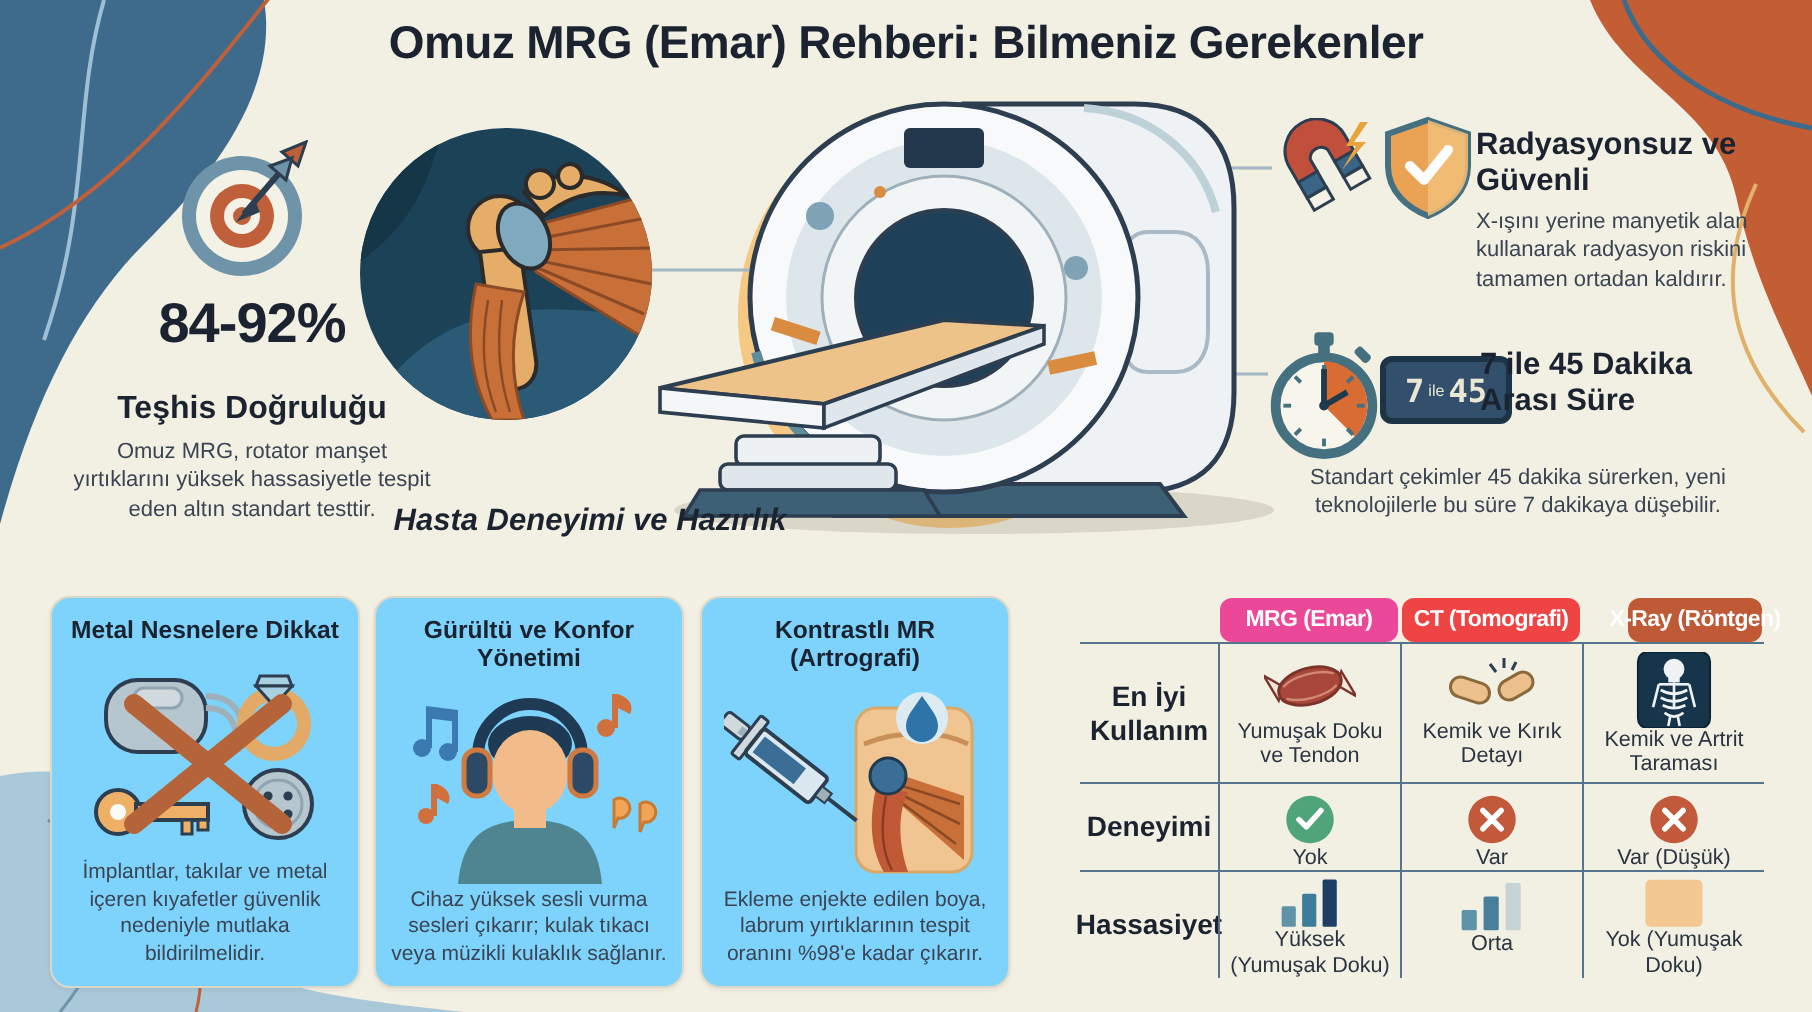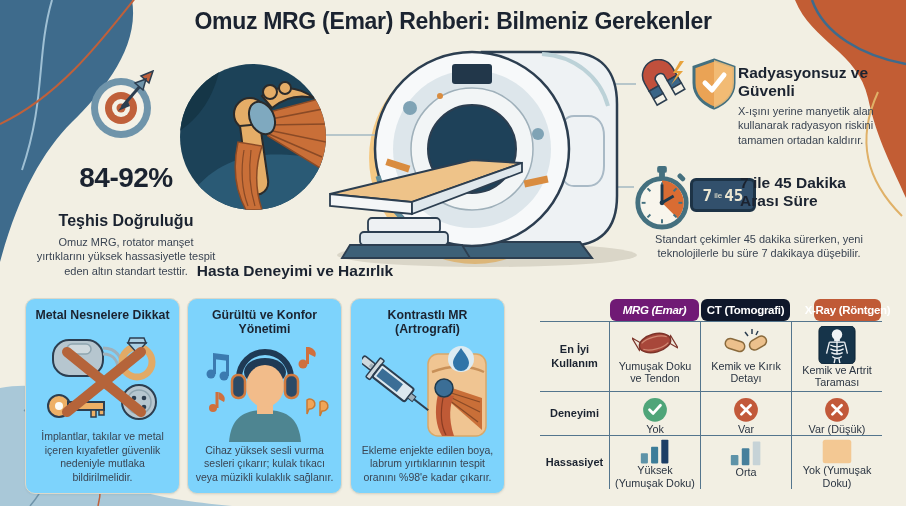--- a/index.html
+++ b/index.html
@@ -14,7 +14,7 @@
   
   .stat{left:36px;top:70px;width:180px;text-align:center;}
   .stat svg{margin:0 auto;}
-  .stat-value{font-size:28px;font-weight:bold;color:#1b2330;margin-top:20px;letter-spacing:-0.5px;}
+  .stat-value{font-size:28px;font-weight:bold;color:#1b2330;margin-top:4px;letter-spacing:-0.5px;}
   .stat-label{font-size:16px;font-weight:bold;color:#1b2330;margin-top:18px;}
   .stat-desc{font-size:11px;line-height:1.3;color:#3a4452;margin-top:5px;}
 

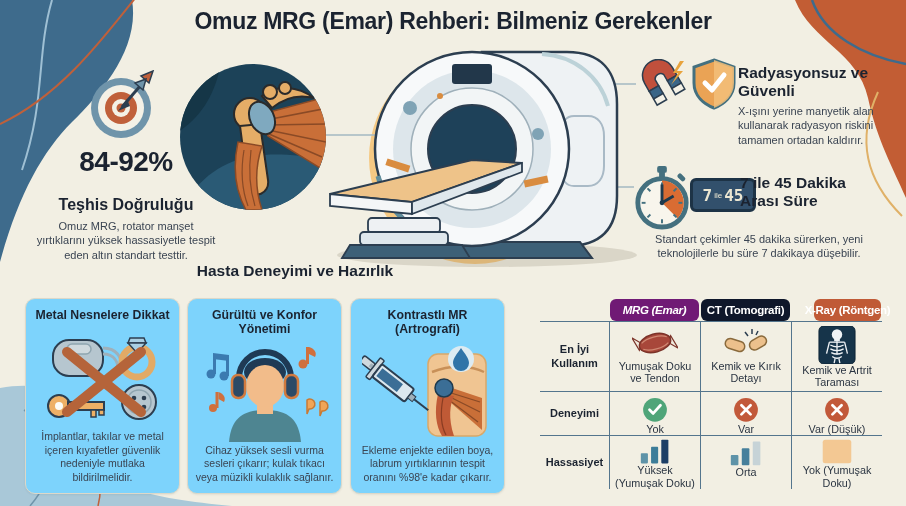--- a/index.html
+++ b/index.html
@@ -34,7 +34,7 @@
 
   
   .sec-title{font-size:15.5px;font-weight:bold;color:#1b2330;text-align:center;}
-  .patient-title{left:115px;top:262px;width:360px;}
+  .patient-title{left:115px;top:252px;width:360px;font-style:italic;}
   .cards{left:25px;top:298px;width:482px;height:194px;}
   .card{position:absolute;top:0;width:153px;height:194px;background:#7dd3fc;border:1px solid #dcd8c9;border-radius:10px;box-shadow:0 1px 2px rgba(60,60,40,0.08);}
   .card-1{left:0;} .card-2{left:162px;} .card-3{left:325px;}

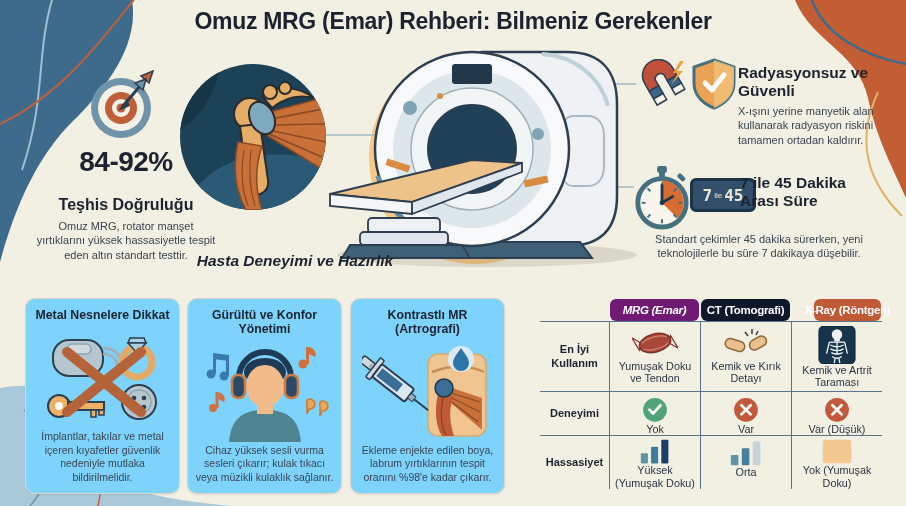--- a/index.html
+++ b/index.html
@@ -295,7 +295,7 @@
 
     <div class="tcell"></div>
     <div class="tcell">
-        <div class="pill" style="background-color: #701a75; font-style: italic;">MRG (Emar)</div>
+        <div class="pill" style="background-color: #ec4899;">MRG (Emar)</div>
       </div>
     <div class="tcell">
         <div class="pill" style="background-color: #0f172a;">CT (Tomografi)</div>

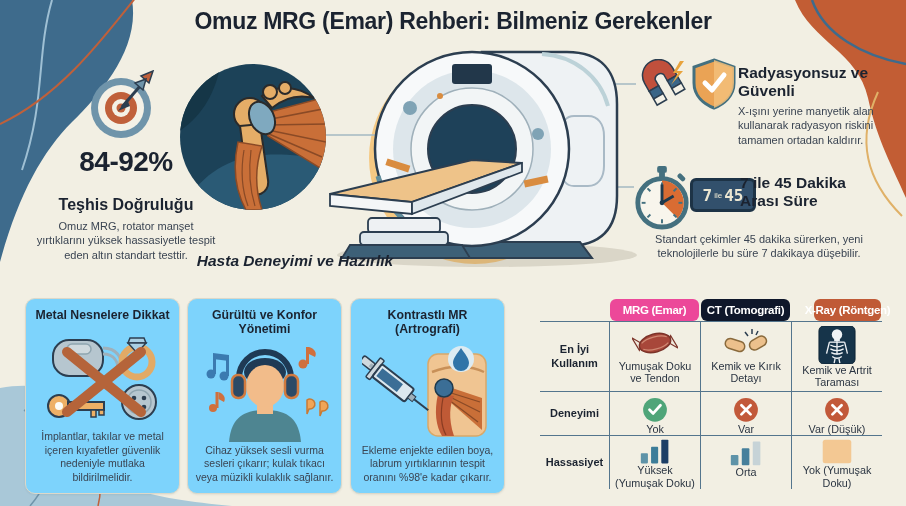--- a/index.html
+++ b/index.html
@@ -298,7 +298,7 @@
         <div class="pill" style="background-color: #ec4899;">MRG (Emar)</div>
       </div>
     <div class="tcell">
-        <div class="pill" style="background-color: #0f172a;">CT (Tomografi)</div>
+        <div class="pill" style="background-color: #ef4444;">CT (Tomografi)</div>
       </div>
     <div class="tcell">
         <div class="pill" style="background-color: rgb(192, 90, 54); margin-left: 23px;">X-Ray (Röntgen)</div>

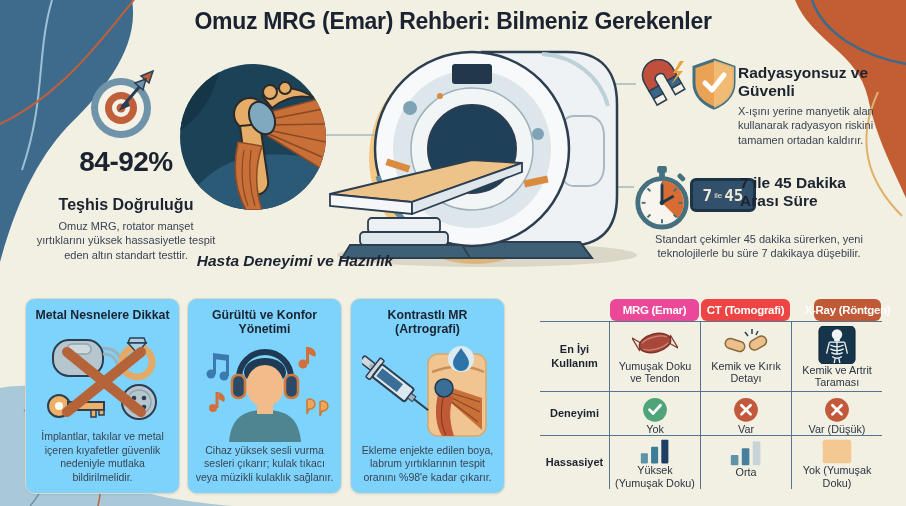--- a/index.html
+++ b/index.html
@@ -49,7 +49,7 @@
   .rowline{border-top:1.5px solid #54758d;}
   .colline{border-left:1.5px solid #54758d;}
   .pill{margin:0 1px;height:22px;border-radius:6px;color:#fff;font-weight:bold;font-size:11.5px;letter-spacing:-0.3px;display:flex;align-items:center;justify-content:center;white-space:nowrap;}
-  .rlabel{display:flex;align-items:center;justify-content:center;text-align:center;font-weight:bold;font-size:11px;line-height:1.2;color:#1b2330;padding:0 2px;}
+  .rlabel{display:flex;align-items:center;justify-content:center;text-align:center;font-weight:bold;font-size:14px;line-height:1.2;color:#1b2330;padding:0 2px;}
   .dcell{display:flex;flex-direction:column;align-items:center;}
   .dcell .clabel{font-size:10.8px;line-height:1.15;text-align:center;color:#2b3542;max-width:86px;}
   .pt1{padding-top:4px;} .pt2{padding-top:5px;} .pt3{padding-top:3px;}

